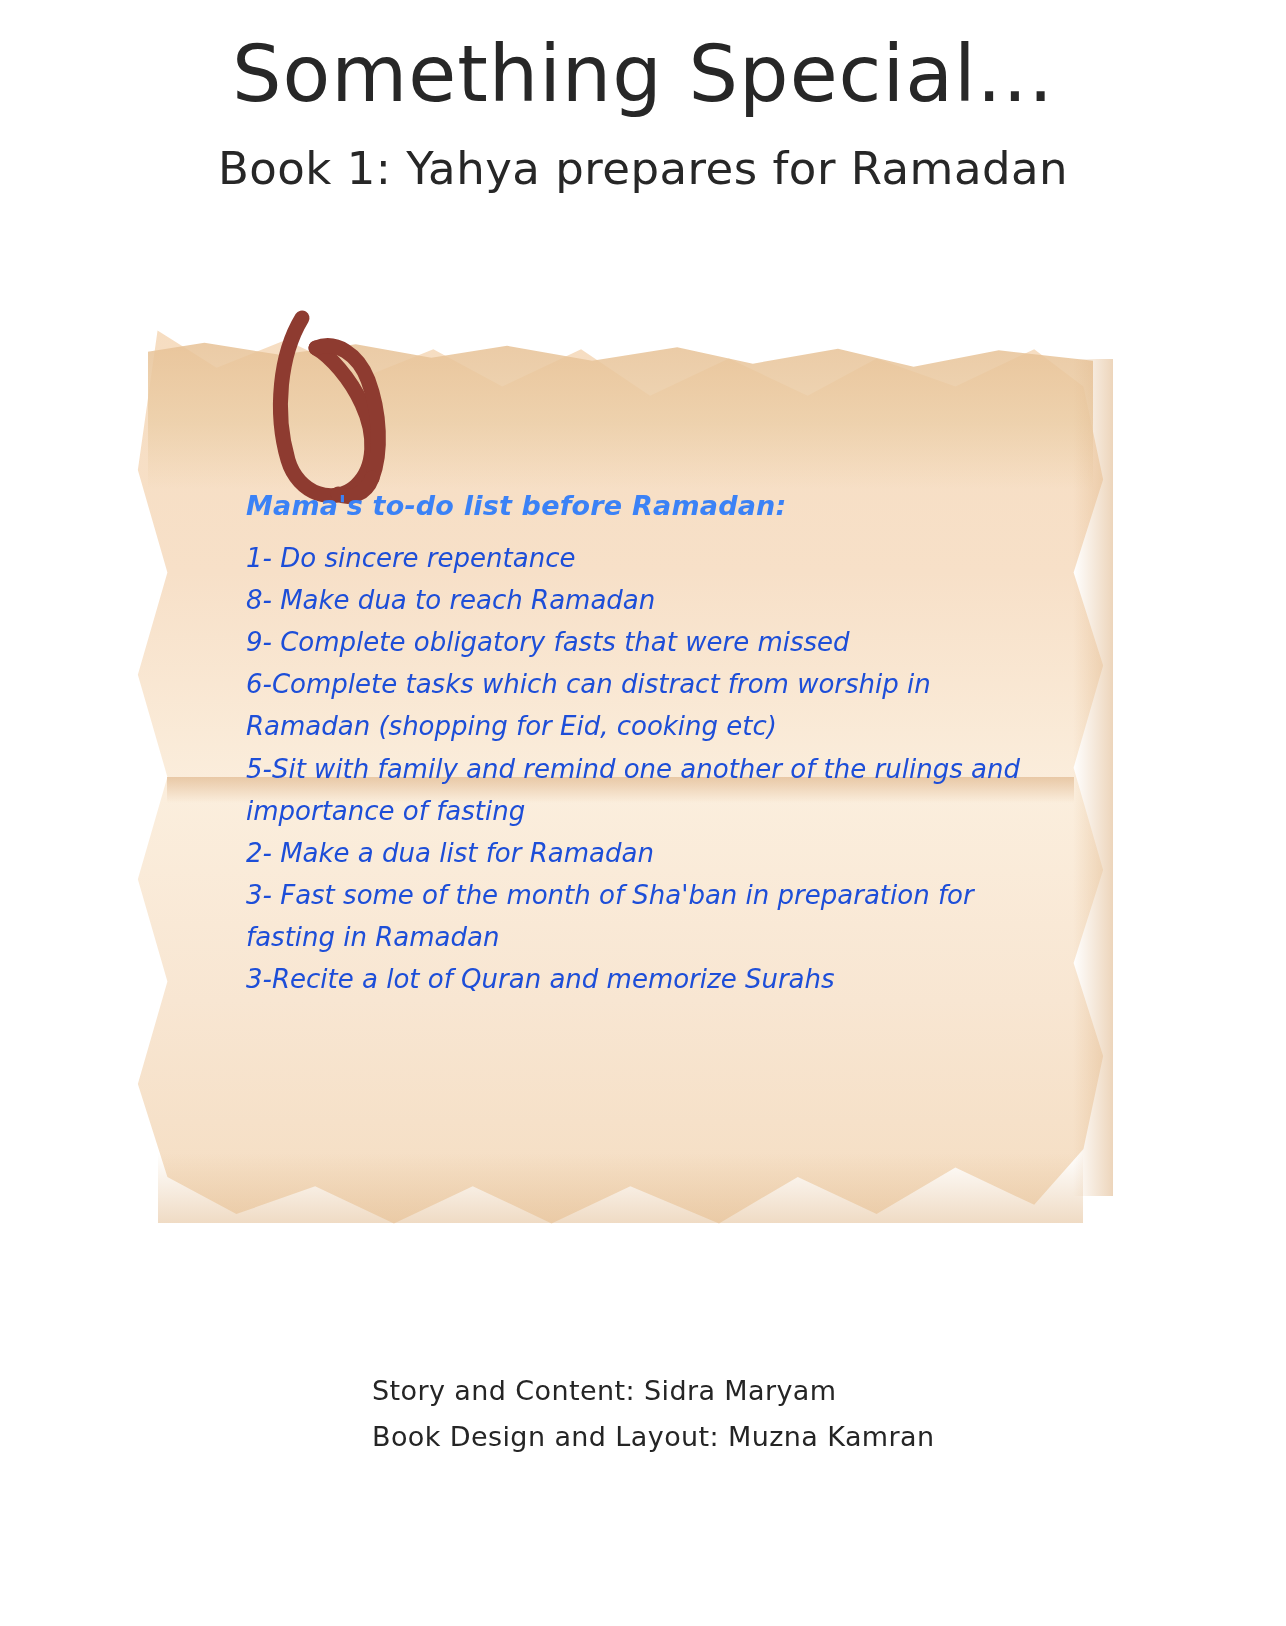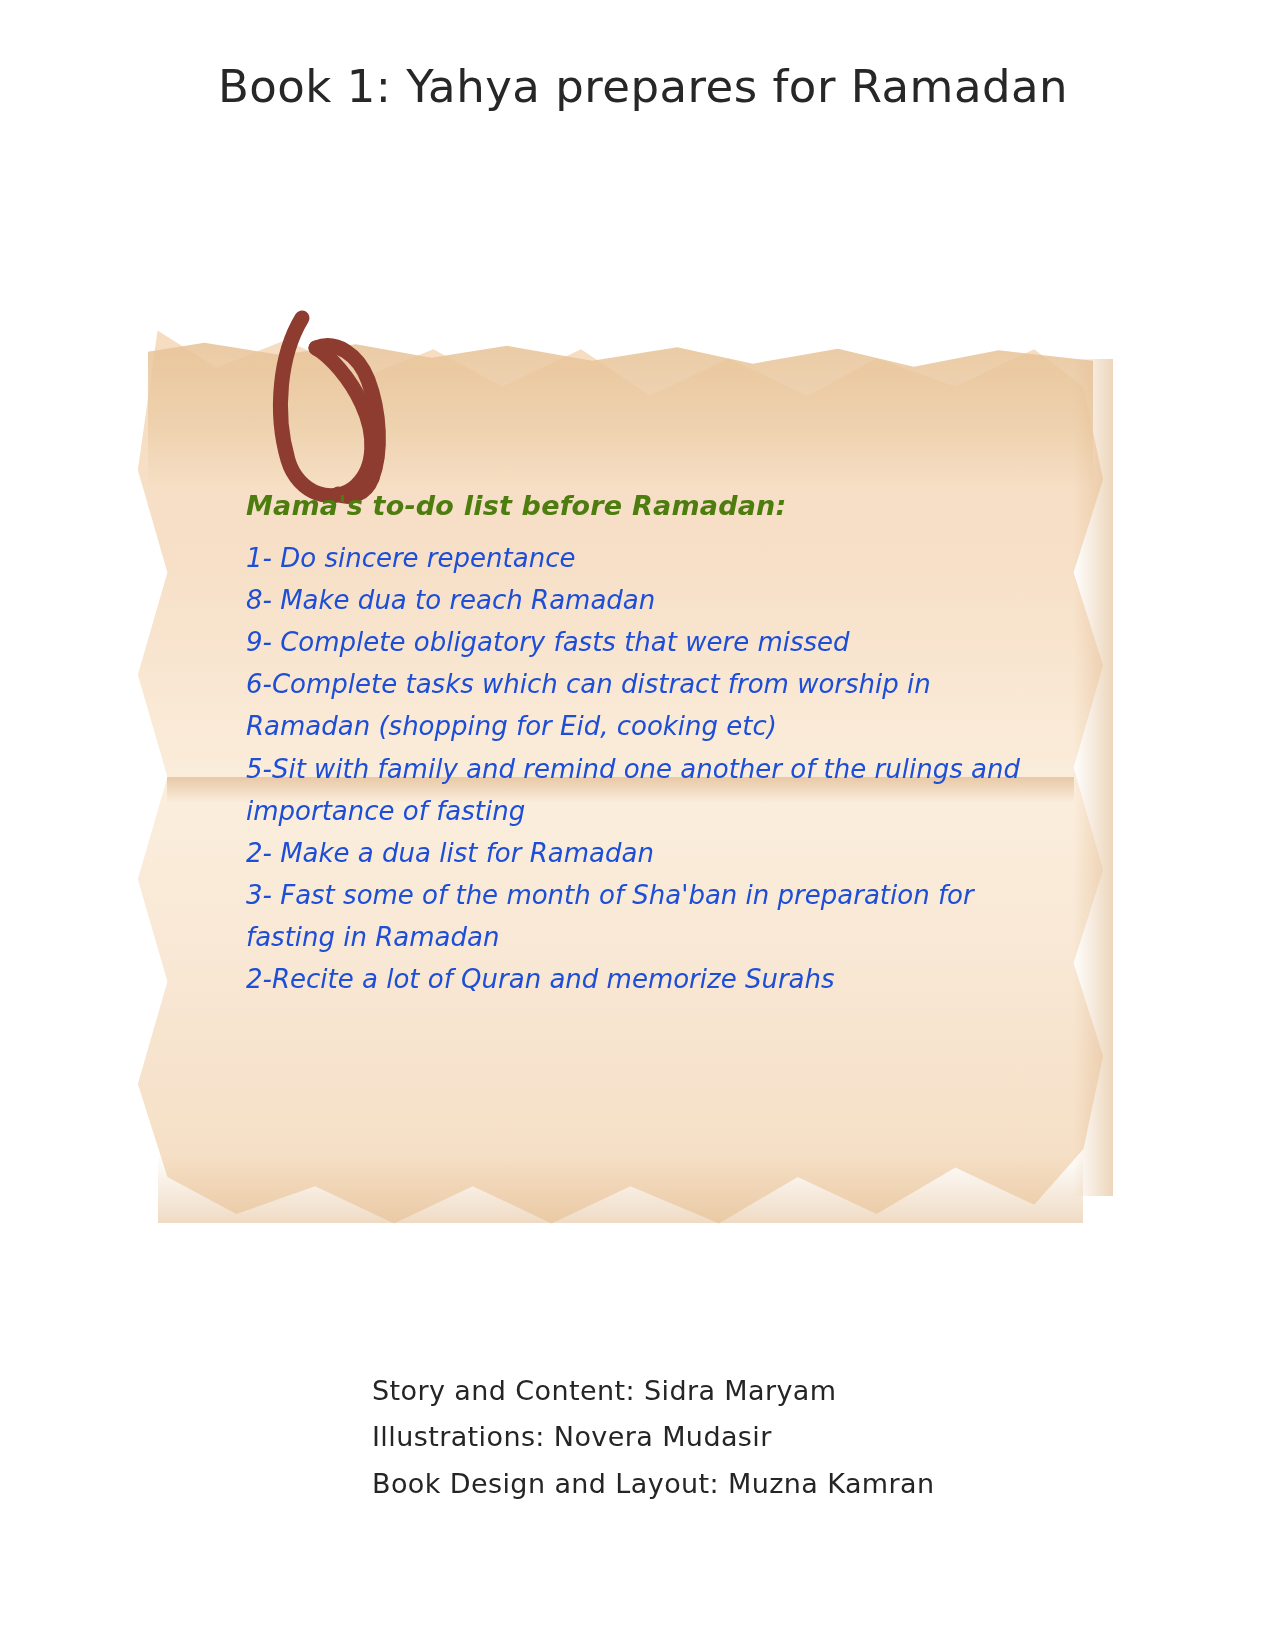--- a/index.html
+++ b/index.html
@@ -165,6 +165,7 @@
 <body>
 
 <div class="title-block">
+  <h1 class="book-title">Something Special...</h1>
   <h2 class="book-subtitle">Book 1: Yahya prepares for Ramadan</h2>
 </div>
 

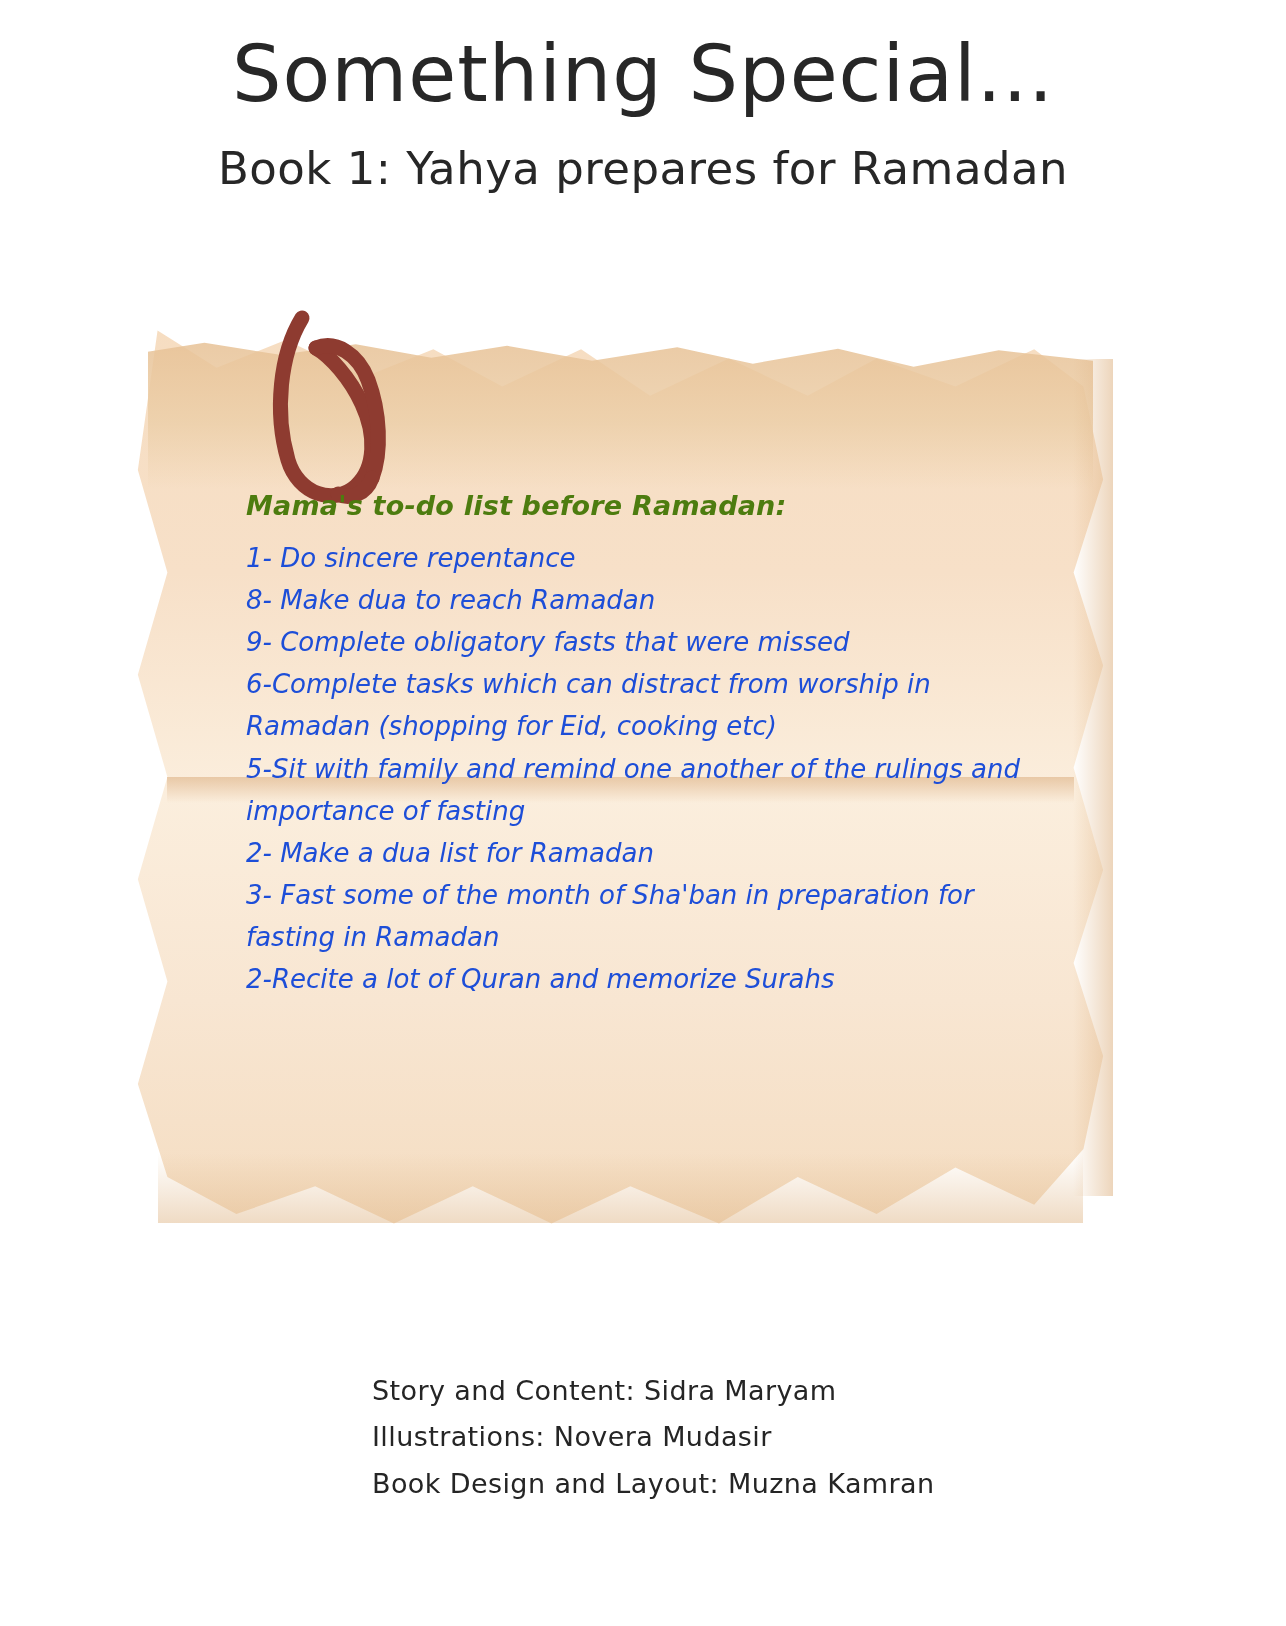--- a/index.html
+++ b/index.html
@@ -138,7 +138,7 @@
     font-style: italic;
     letter-spacing: 0.2px;
     margin-bottom: 16px;
-    color: #4d7c0f;
+    color: #3b82f6;
   }
   .note-item {
     font-size: 26px;

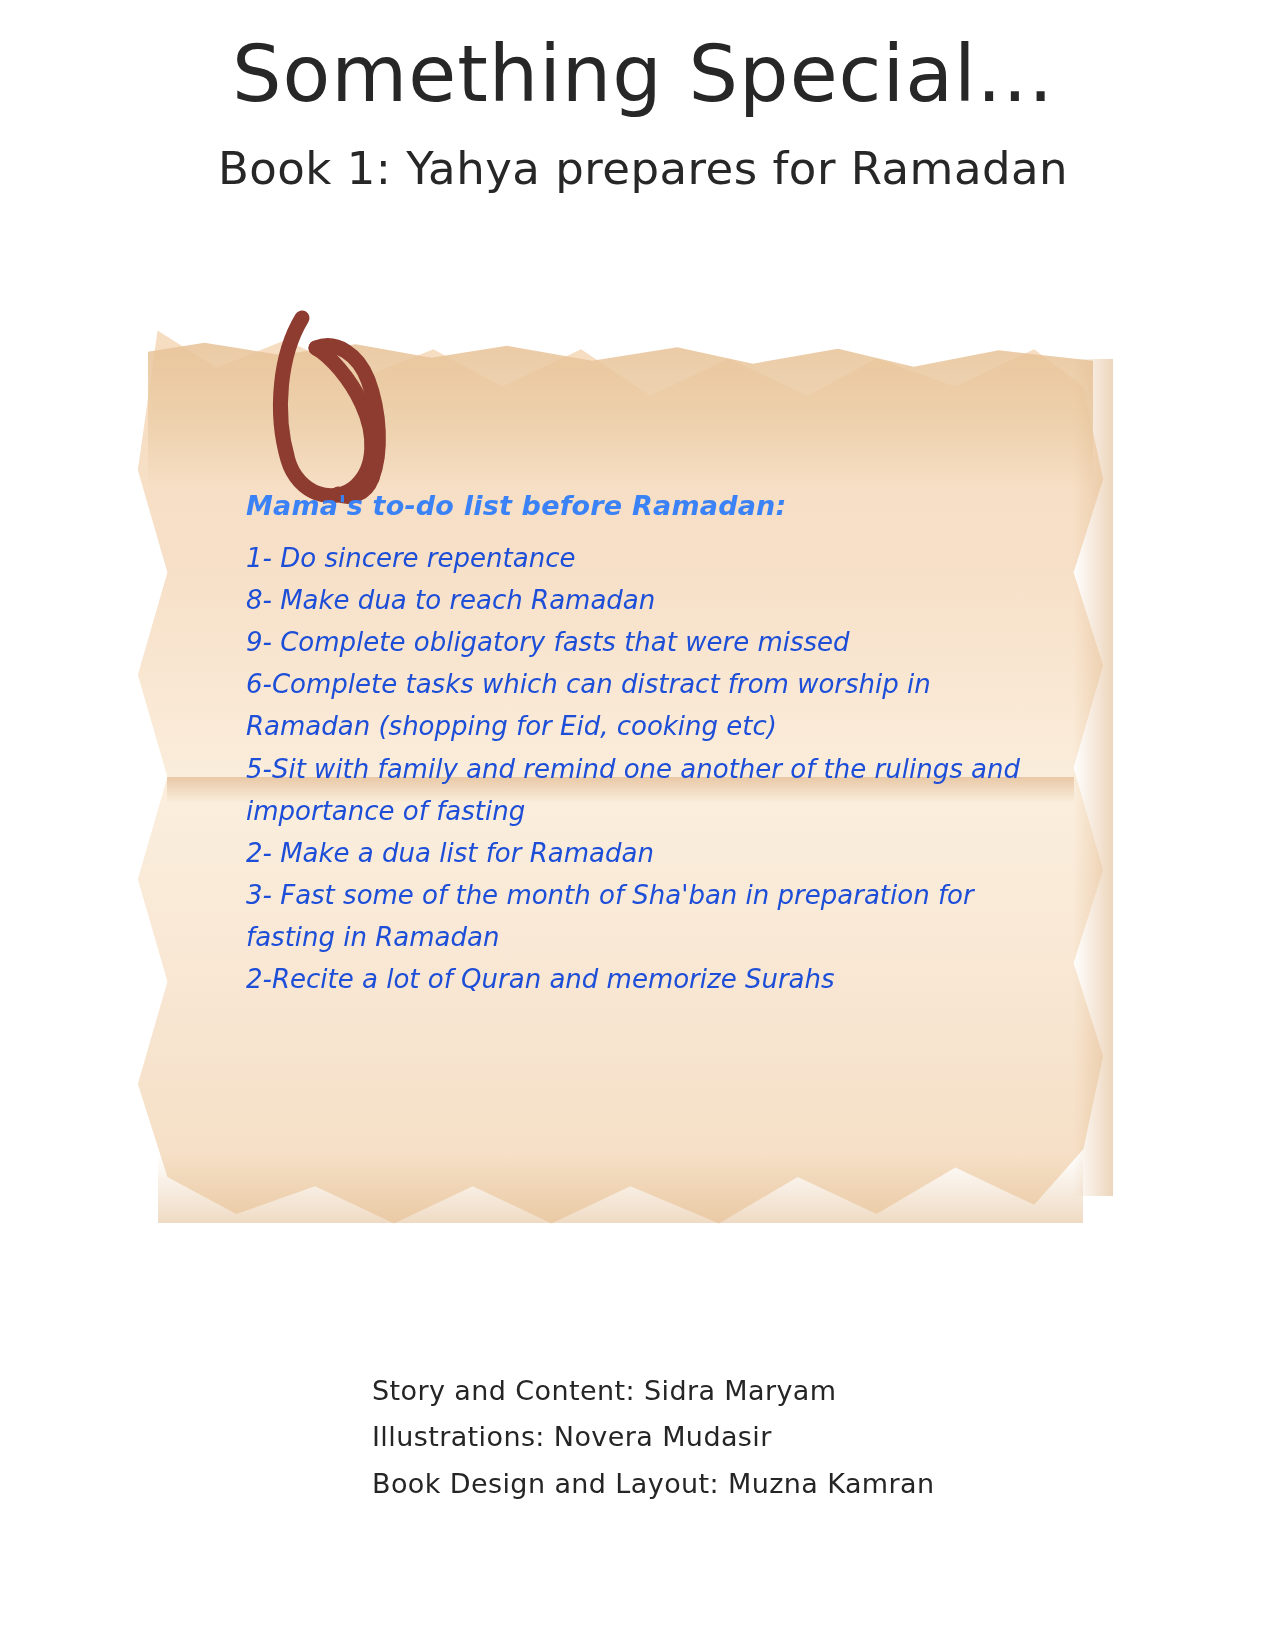--- a/index.html
+++ b/index.html
@@ -191,7 +191,7 @@
     <div class="note-item wrap">5-Sit with family and remind one another of the rulings and importance of fasting</div>
     <div class="note-item">2- Make a dua list for Ramadan</div>
     <div class="note-item wrap">3- Fast some of the month of Sha'ban in preparation for fasting in Ramadan</div>
-    <div class="note-item">2-Recite a lot of Quran and memorize Surahs</div>
+    <div class="note-item">3-Recite a lot of Quran and memorize Surahs</div>
   </div>
 </div>
 

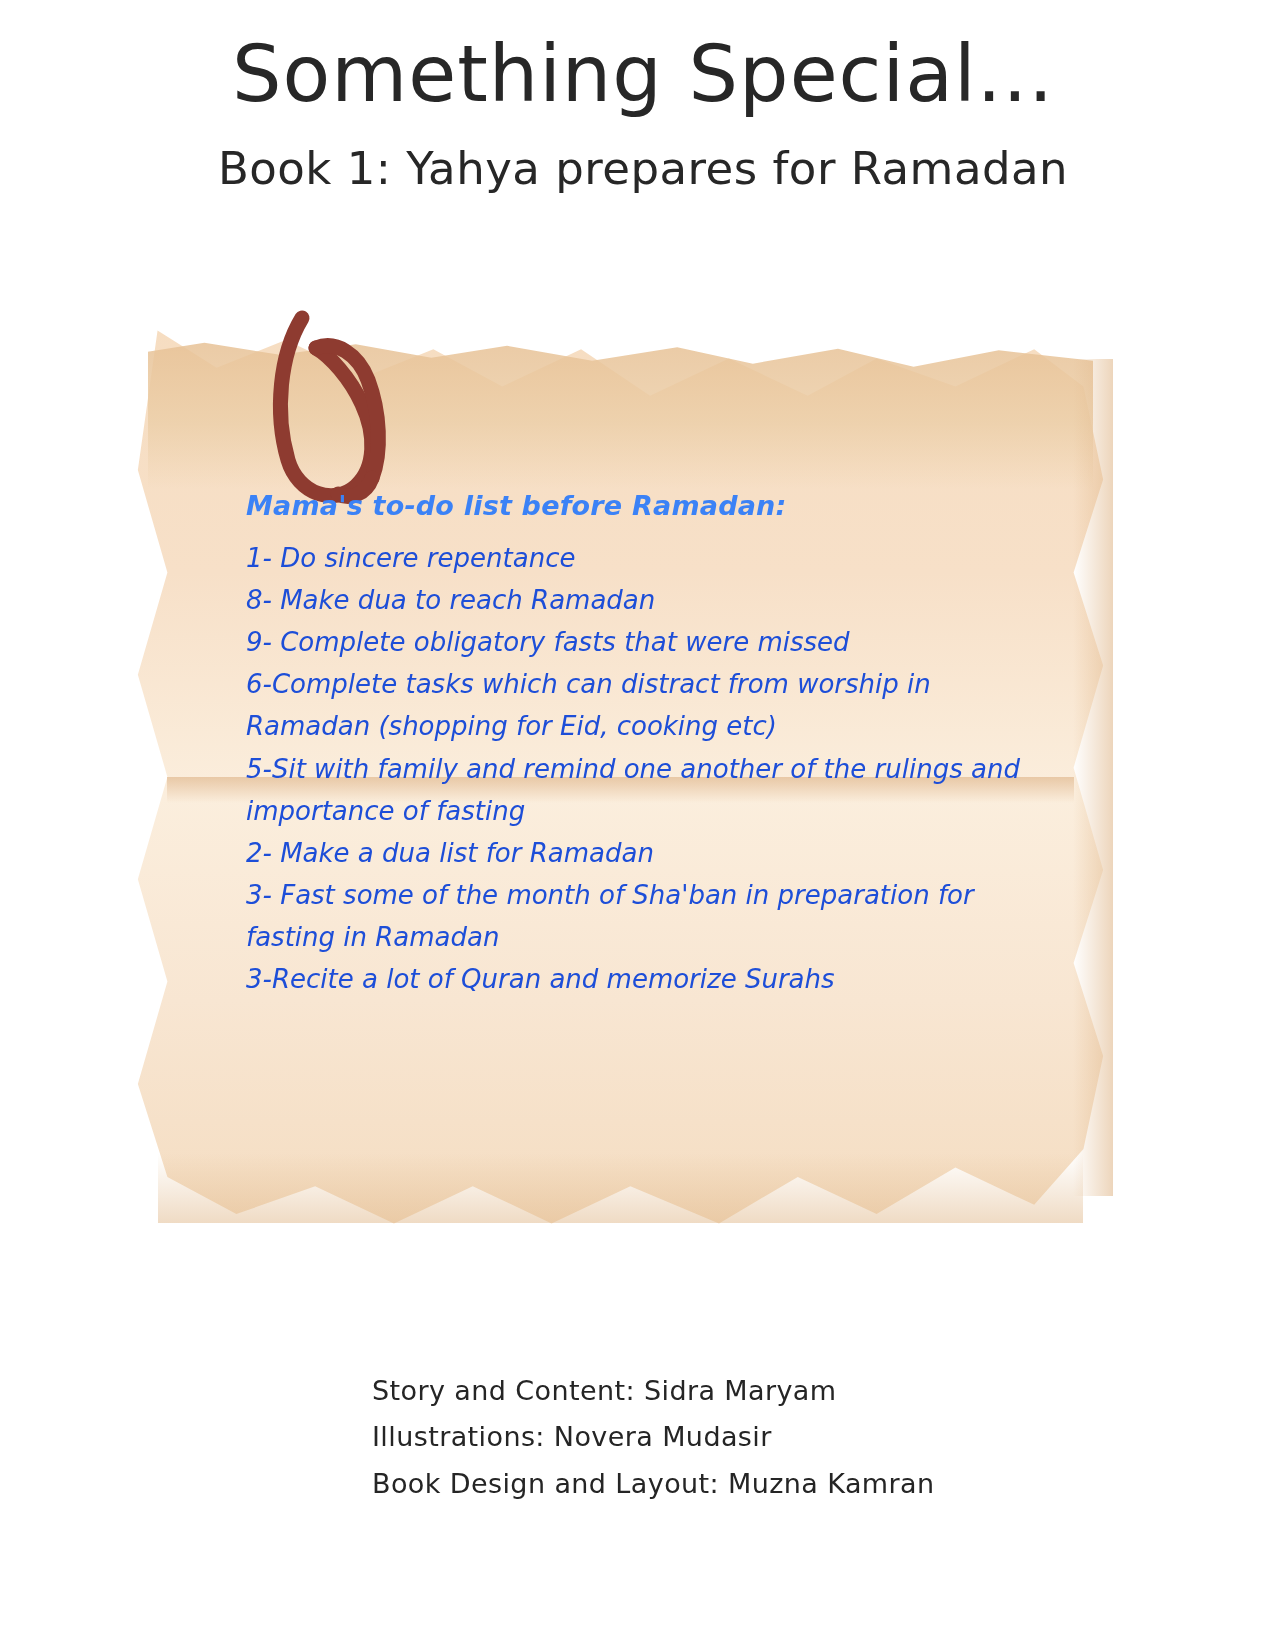--- a/index.html
+++ b/index.html
@@ -197,7 +197,6 @@
 
 <div class="credits">
   <div class="credit-line">Story and Content: Sidra Maryam</div>
-  <div class="credit-line">Illustrations: Novera Mudasir</div>
   <div class="credit-line">Book Design and Layout: Muzna Kamran</div>
 </div>
 

